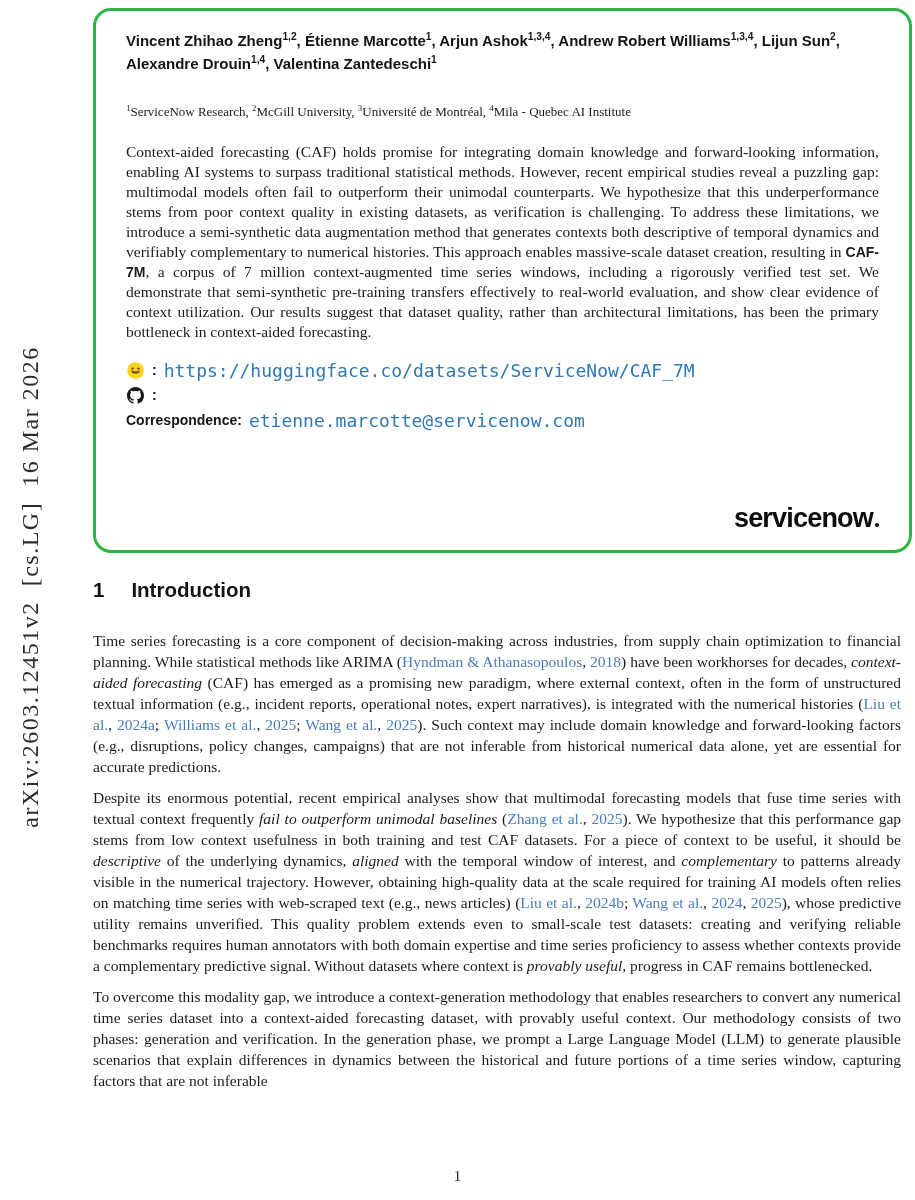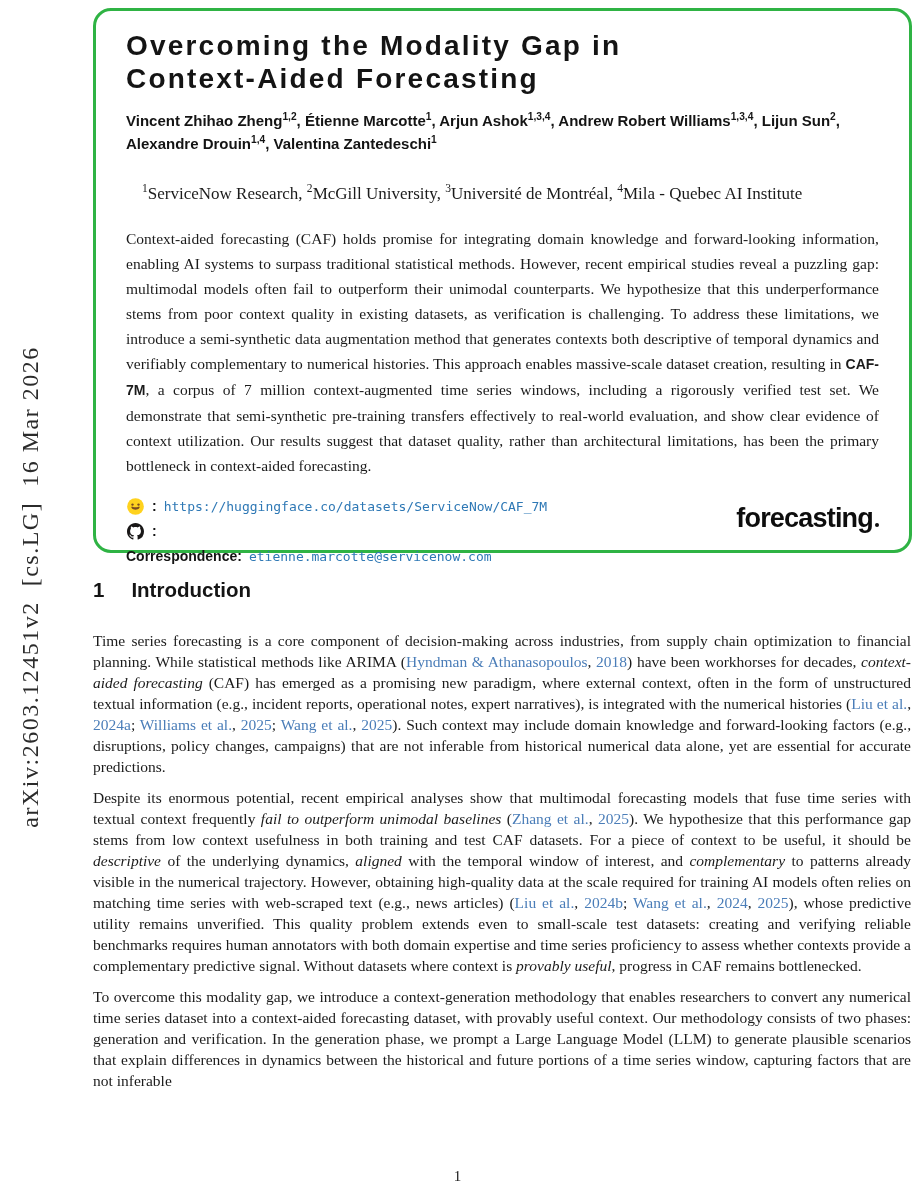--- a/index.html
+++ b/index.html
@@ -151,10 +151,6 @@
   <div class="arxiv-strip">arXiv:2603.12451v2  [cs.LG]  16 Mar 2026</div>
 
   <div class="header-box">
-    <h1 class="title">
-      <span class="title-line">Overcoming the Modality Gap in</span>
-      <span class="title-line">Context-Aided Forecasting</span>
-    </h1>
 
     <div class="authors"><span>Vincent Zhihao Zheng</span><sup>1,2</sup><span>, </span><span>Étienne Marcotte</span><sup>1</sup><span>, </span><span>Arjun Ashok</span><sup>1,3,4</sup><span>, </span><span>Andrew Robert Williams</span><sup>1,3,4</sup><span>, </span><span>Lijun Sun</span><sup>2</sup><span>, </span><span>Alexandre Drouin</span><sup>1,4</sup><span>, </span><span>Valentina Zantedeschi</span><sup>1</sup></div>
 

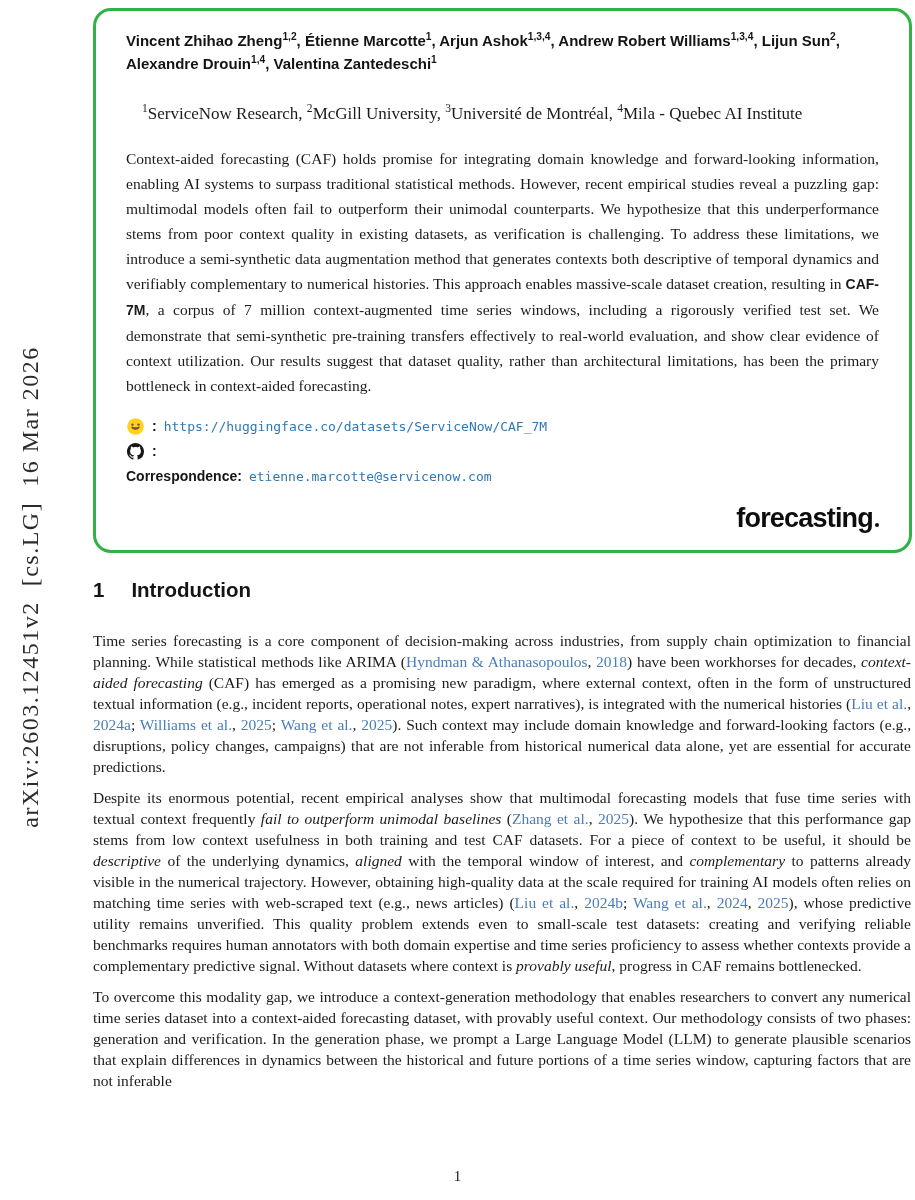--- a/index.html
+++ b/index.html
@@ -64,10 +64,9 @@
     margin-bottom: 28px;
   }
   .affiliations {
-    font-size: 17px;
+    font-size: 13px;
     margin-bottom: 22px;
     color: var(--ink);
-    margin-left: 16px;
   }
   .abstract {
     margin: 0 0 16px 0;

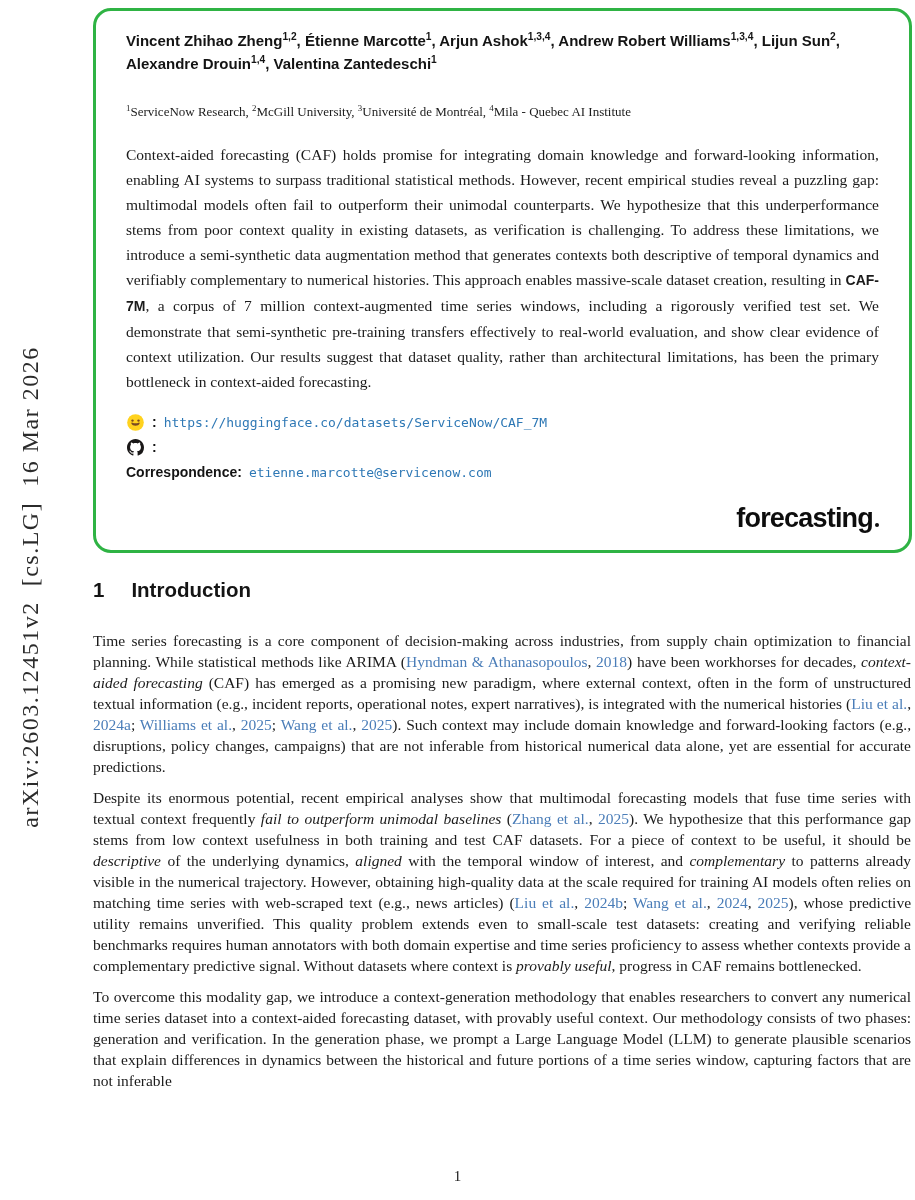--- a/index.html
+++ b/index.html
@@ -71,7 +71,7 @@
   .abstract {
     margin: 0 0 16px 0;
     font-size: 15.5px;
-    line-height: 25px;
+    line-height: 20px;
     text-align: justify;
   }
   .link-row {

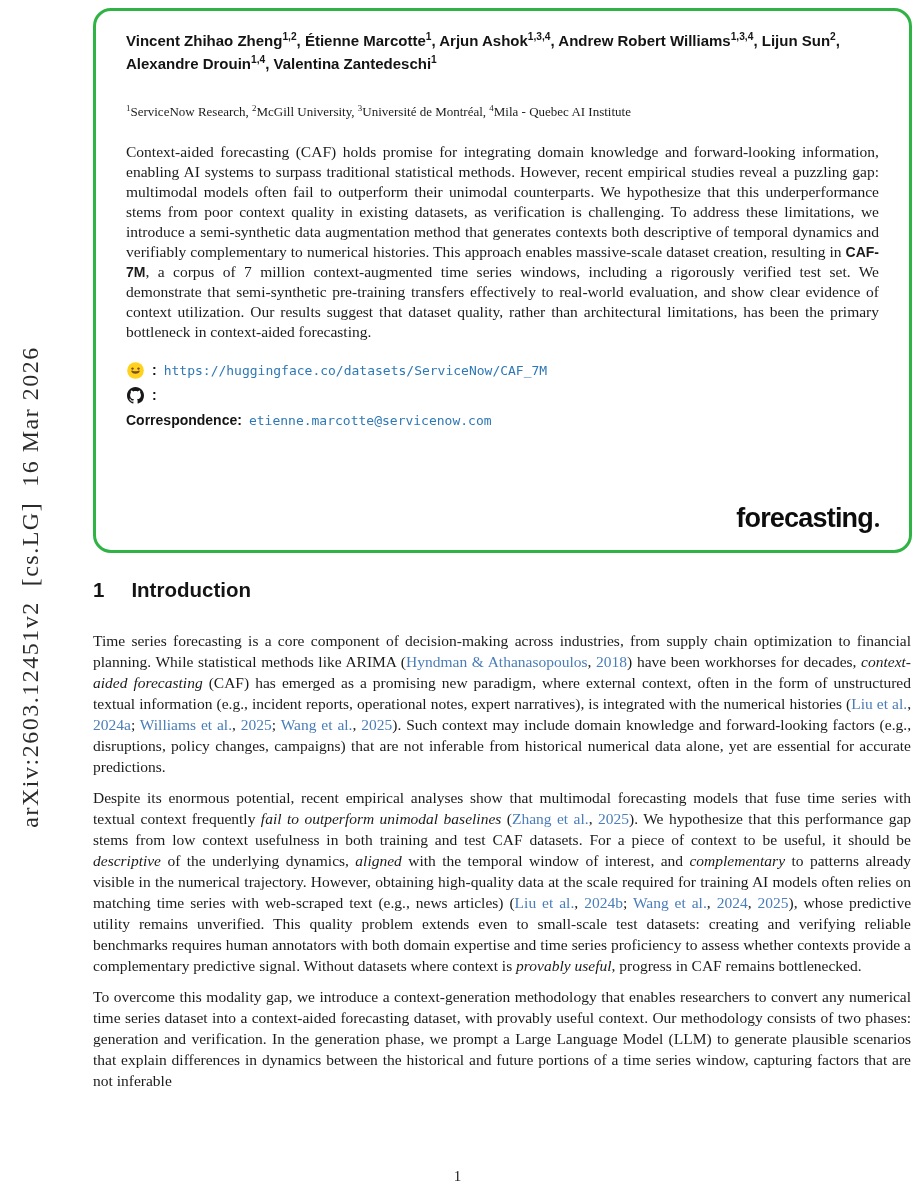--- a/index.html
+++ b/index.html
@@ -85,7 +85,7 @@
   .link-colon { font-weight: bold; font-family: "Liberation Sans", sans-serif; color: #141414; }
   .mono-link {
     font-family: "DejaVu Sans Mono", monospace;
-    font-size: 13px;
+    font-size: 18px;
     color: var(--link_blue);
     cursor: pointer;
   }

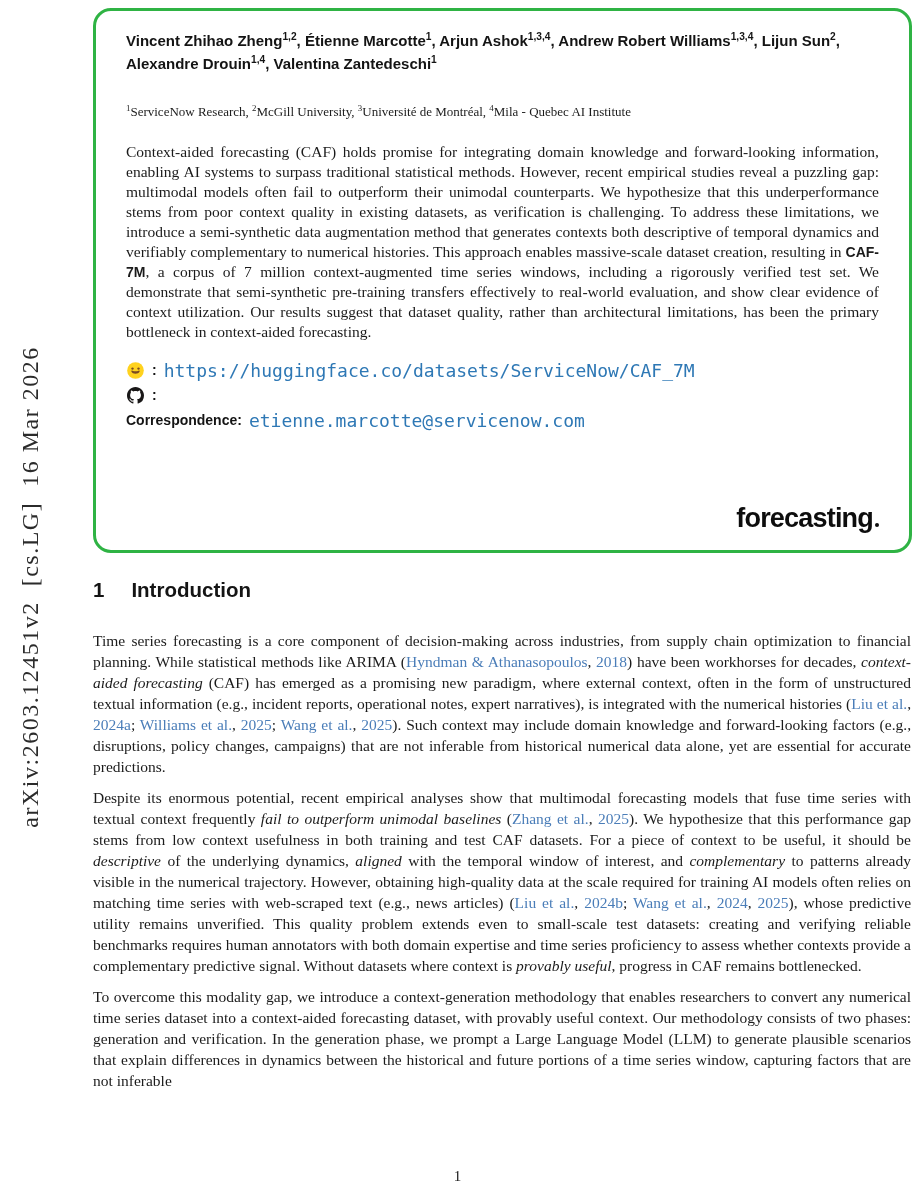--- a/index.html
+++ b/index.html
@@ -185,7 +185,7 @@
     </div>
 
     <div class="sn-logo">
-      <span>forecasting</span><span class="sn-mark"></span>
+      <span>servicenow</span><span class="sn-mark"></span>
     </div>
   </div>
 

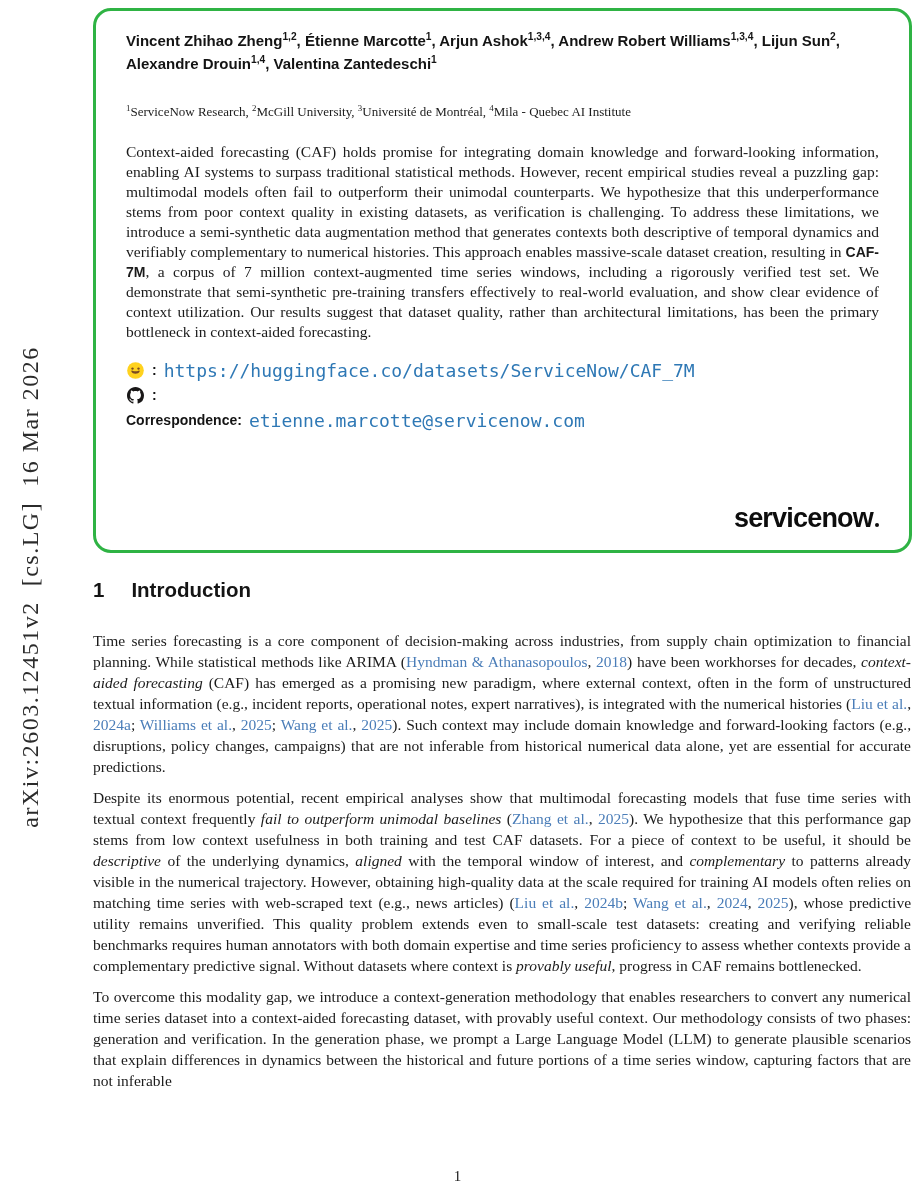--- a/index.html
+++ b/index.html
@@ -128,7 +128,7 @@
   }
   .sec-num { margin-right: 27px; }
   .body-par {
-    margin: 0 2px 10px 0;
+    margin: 0 12px 10px 0;
     font-size: 15.5px;
     line-height: 21px;
     text-align: justify;

